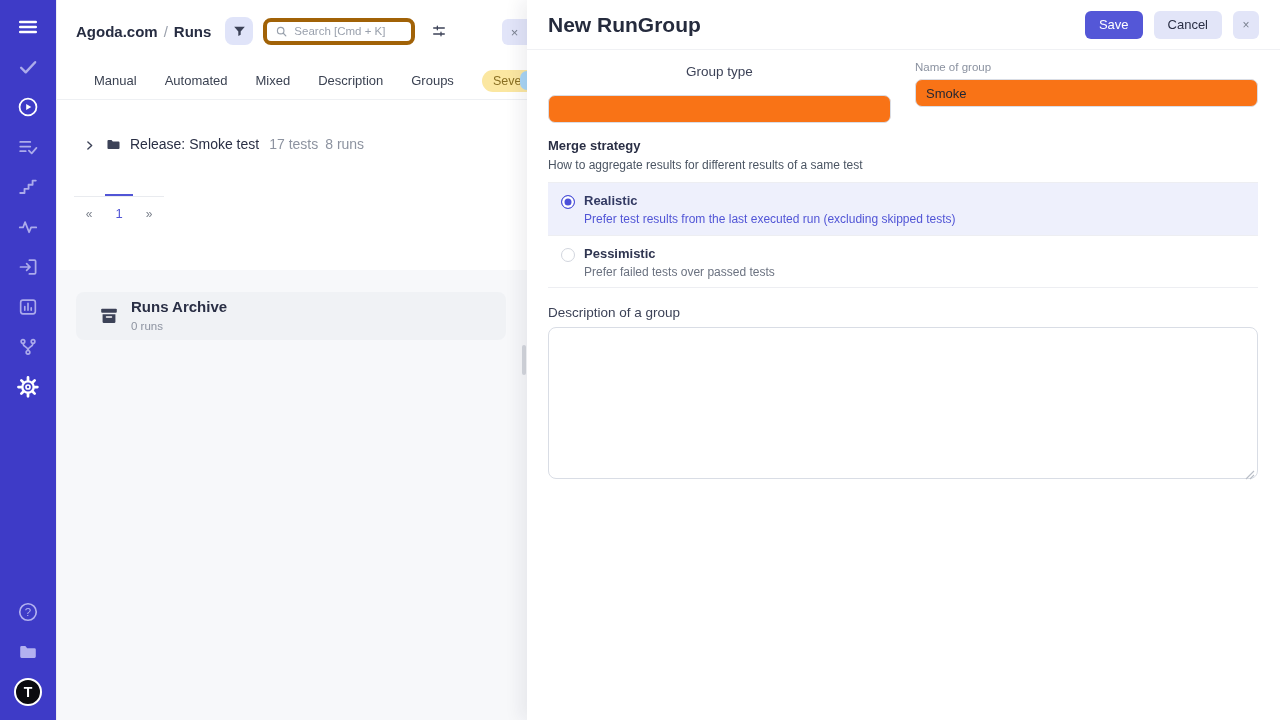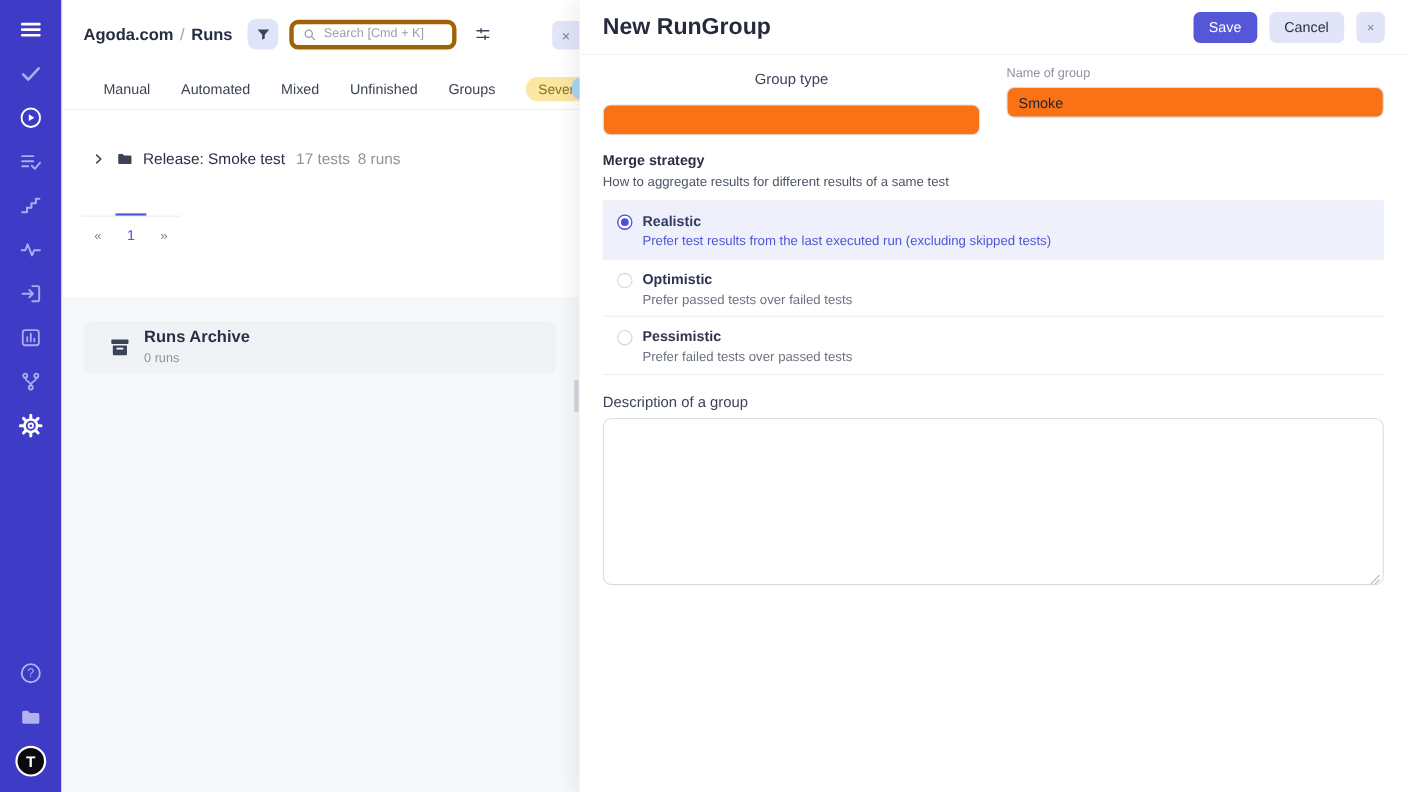--- a/index.html
+++ b/index.html
@@ -223,7 +223,7 @@
     <span class="f-tab">Manual</span>
     <span class="f-tab">Automated</span>
     <span class="f-tab">Mixed</span>
-    <span class="f-tab">Unfinished</span>
+    <span class="f-tab">Description</span>
     <span class="f-tab">Groups</span>
     <span class="f-badge">Severity</span>
     <span class="f-badge-cut"></span>

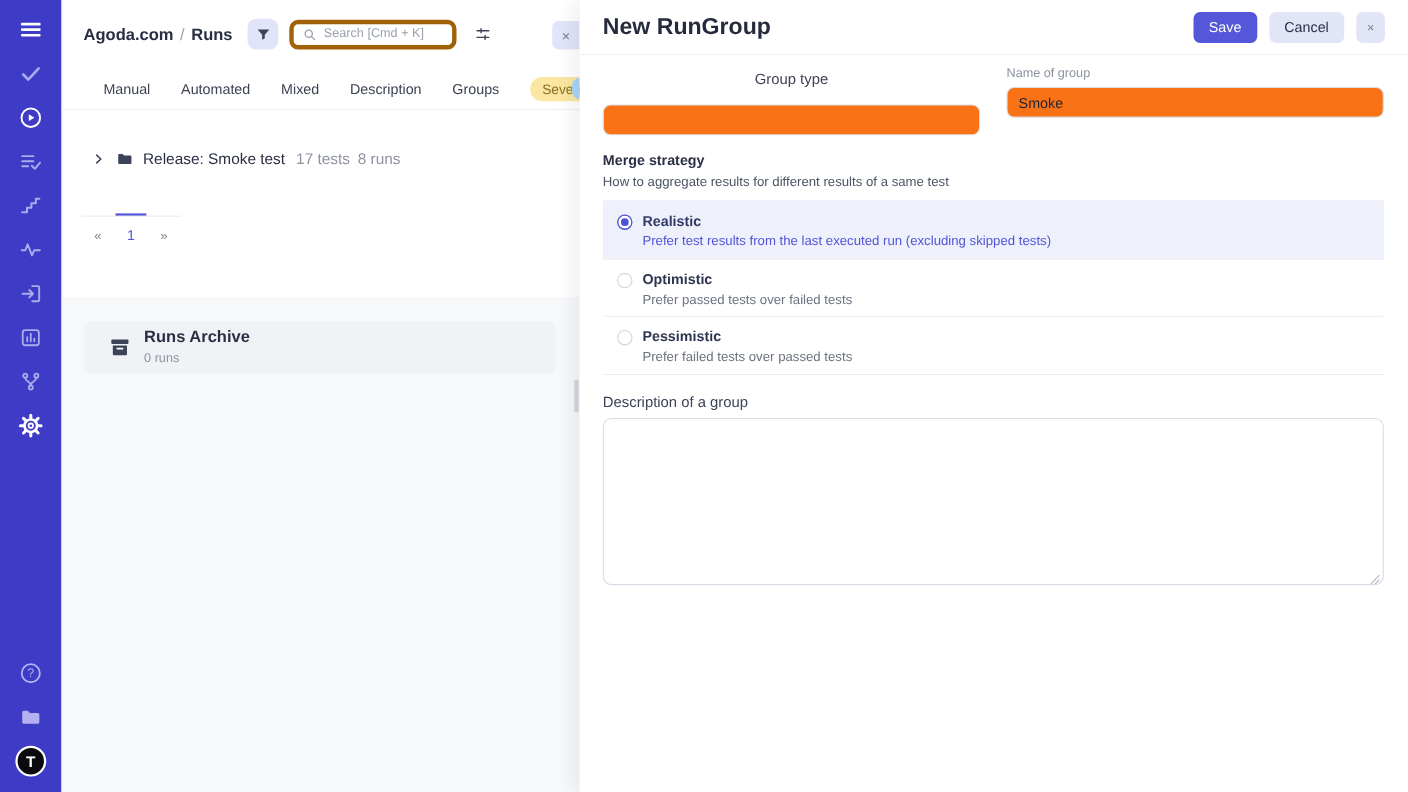--- a/index.html
+++ b/index.html
@@ -306,13 +306,6 @@
       <div class="opt">
         <span class="radio off"></span>
         <span>
-          <span class="opt-title" style="display:block">Optimistic</span>
-          <span class="opt-desc" style="display:block">Prefer passed tests over failed tests</span>
-        </span>
-      </div>
-      <div class="opt">
-        <span class="radio off"></span>
-        <span>
           <span class="opt-title" style="display:block">Pessimistic</span>
           <span class="opt-desc" style="display:block">Prefer failed tests over passed tests</span>
         </span>

